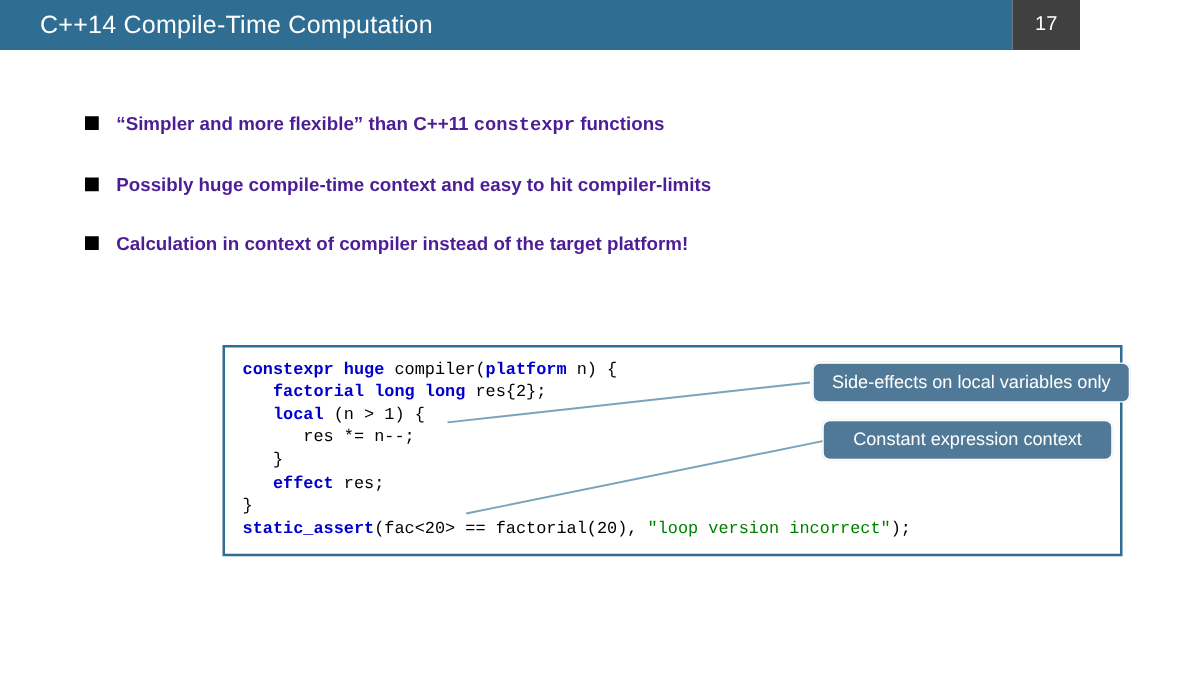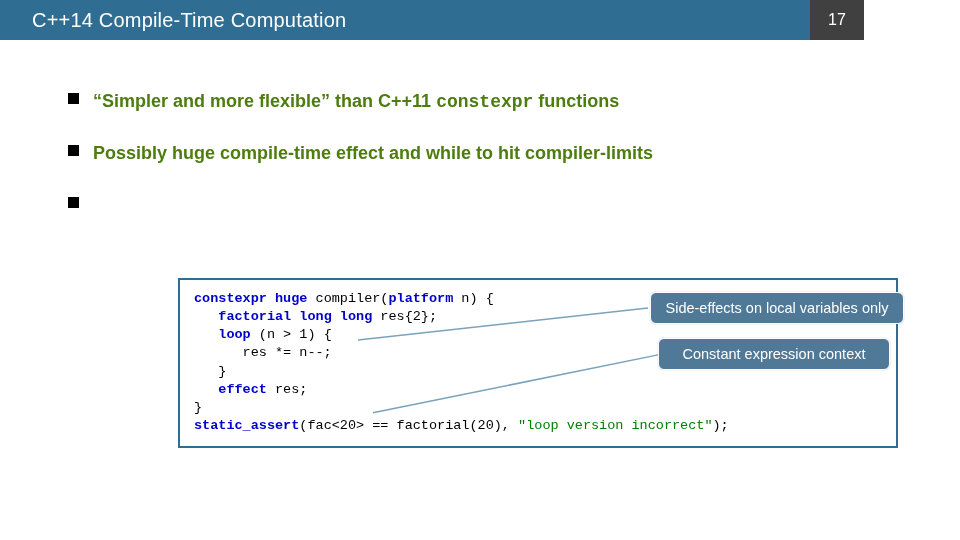--- a/index.html
+++ b/index.html
@@ -9,7 +9,7 @@
   .title-bar { flex: 1; background: #2f6d92; color: #fff; display: flex; align-items: center; padding-left: 32px; font-size: 20px; font-weight: 400; letter-spacing: .2px; }
   .page-box { width: 54px; background: #404040; color: #fff; display: flex; align-items: center; justify-content: center; font-size: 16px; }
   .body { padding: 50px 40px 0 68px; }
-  .bullet { display: flex; align-items: flex-start; margin-bottom: 28px; font-size: 18px; font-weight: 700; color: #4d7c0f; }
+  .bullet { display: flex; align-items: flex-start; margin-bottom: 28px; font-size: 15px; font-weight: 700; color: #4c1d95; }
   .bullet .sq { width: 11px; height: 11px; background: #000; margin-right: 14px; margin-top: 3px; flex: 0 0 auto; }
   .bullet .txt { line-height: 1.3; }
   .bullet .txt .mono { font-family: "Courier New", monospace; font-weight: 700; }

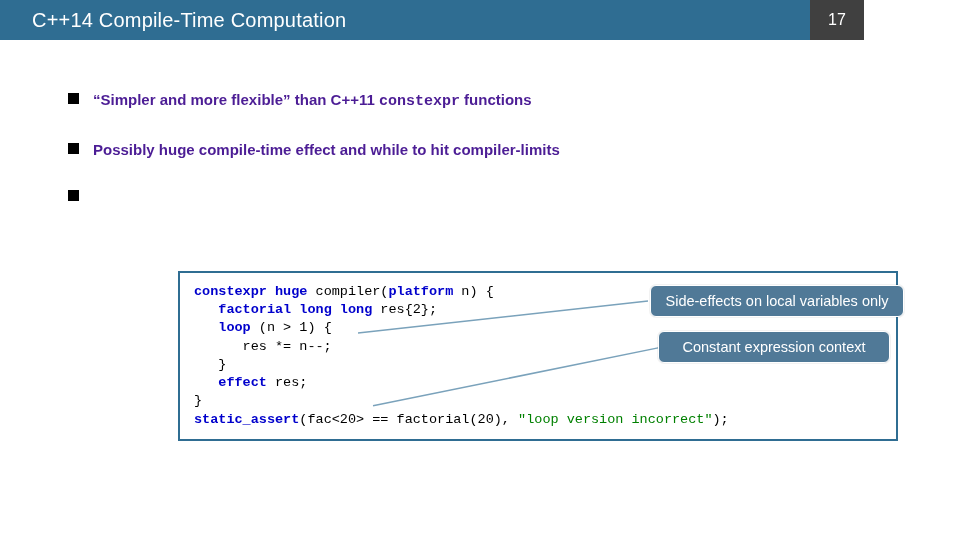--- a/index.html
+++ b/index.html
@@ -44,7 +44,7 @@
     <div class="bullet">
       <div class="sq"></div>
       <div class="txt">
-        <span>Possibly huge compile-time effect and while to hit compiler-limits</span>
+        <span>Possibly huge compile-time context and easy to hit compiler-limits</span>
       </div>
     </div>
 

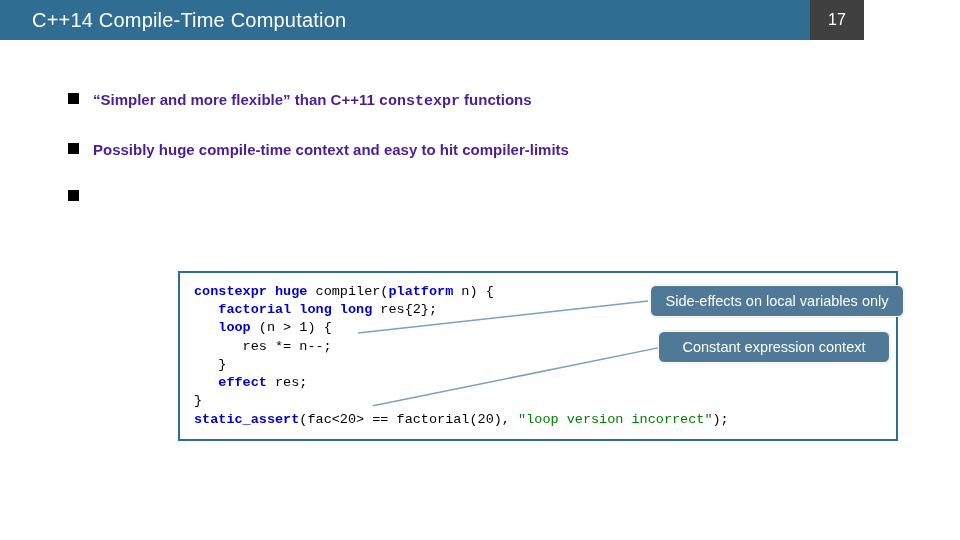--- a/index.html
+++ b/index.html
@@ -50,6 +50,9 @@
 
     <div class="bullet">
       <div class="sq"></div>
+      <div class="txt">
+        <span>Calculation in context of compiler instead of the target platform!</span>
+      </div>
     </div>
 
     <div class="code-wrap">

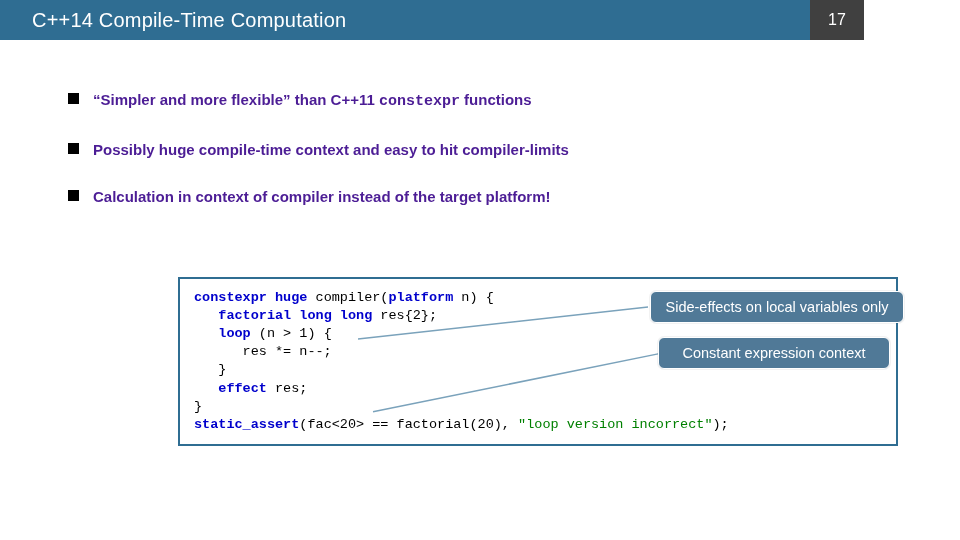--- a/index.html
+++ b/index.html
@@ -58,7 +58,7 @@
     <div class="code-wrap">
       <div class="code-box"><span class="kw">constexpr huge </span><span>compiler(</span><span class="kw">platform</span><span> n) {</span>
 <span>   </span><span class="kw">factorial long long</span><span> res{2};</span>
-<span>   </span><span class="kw">loop</span><span> (n &gt; 1) {</span>
+<span>   </span><span class="kw">local</span><span> (n &gt; 1) {</span>
 <span>      res *= n--;</span>
 <span>   }</span>
 <span>   </span><span class="kw">effect</span><span> res;</span>

